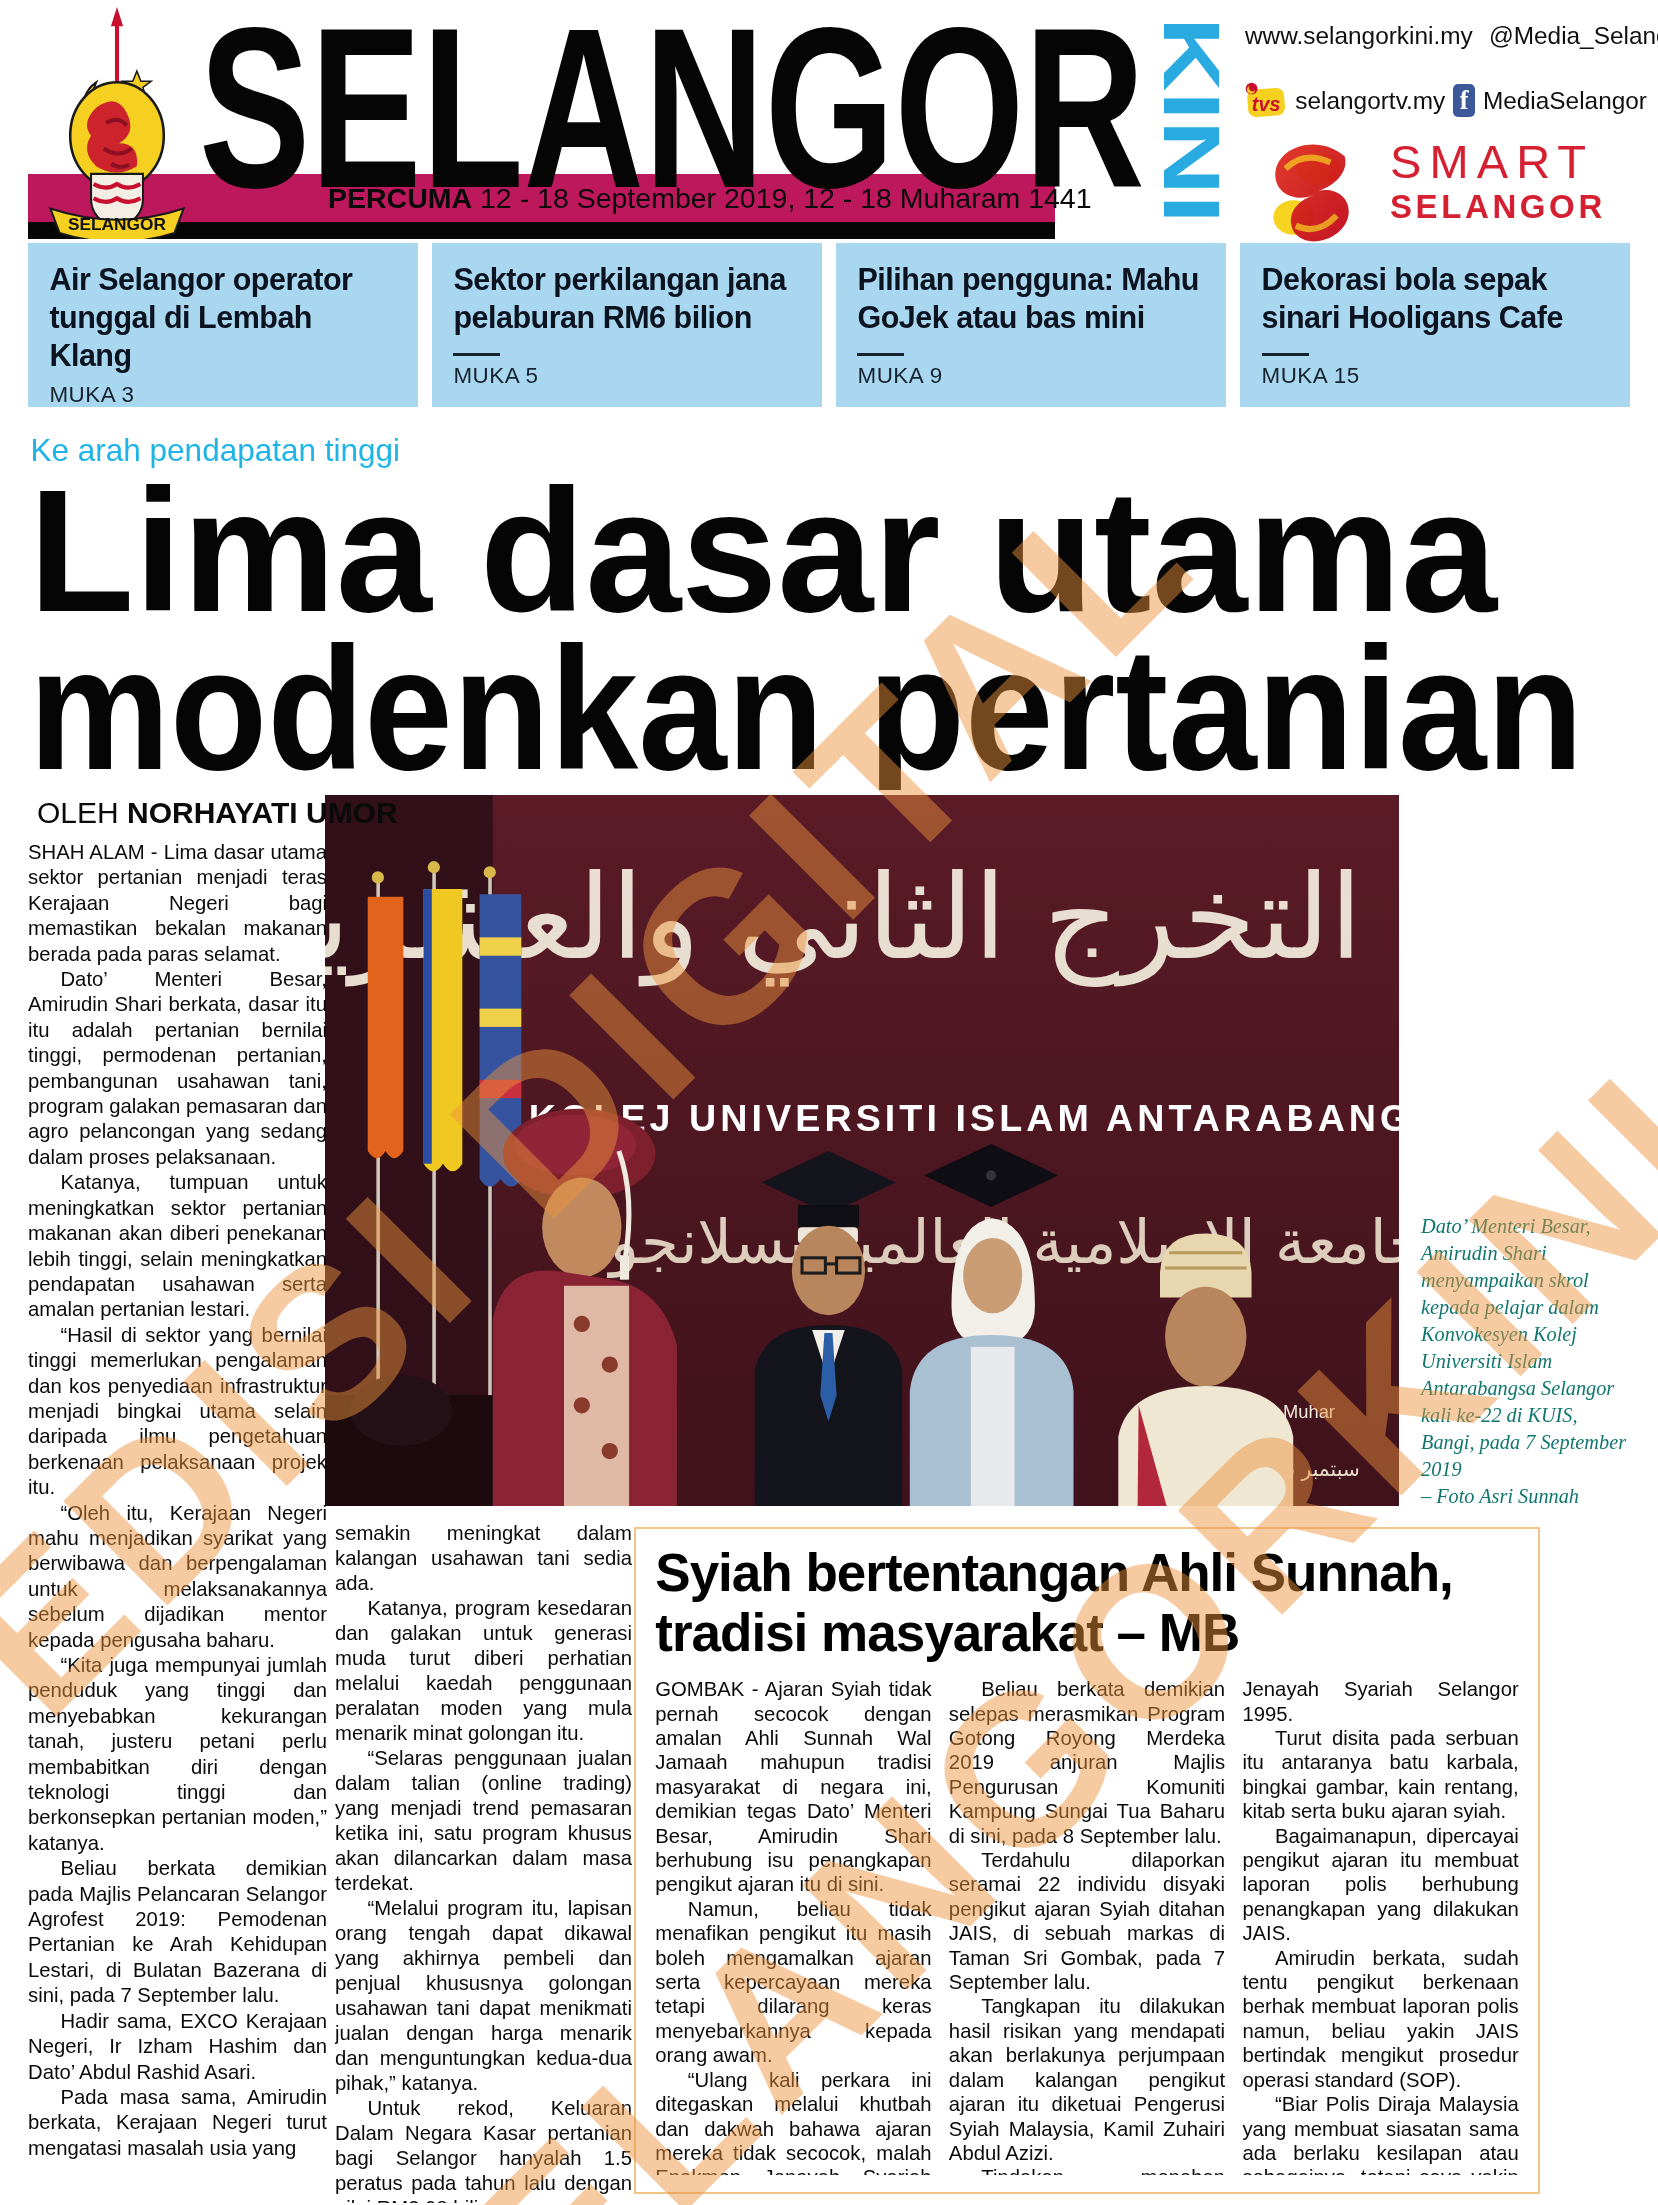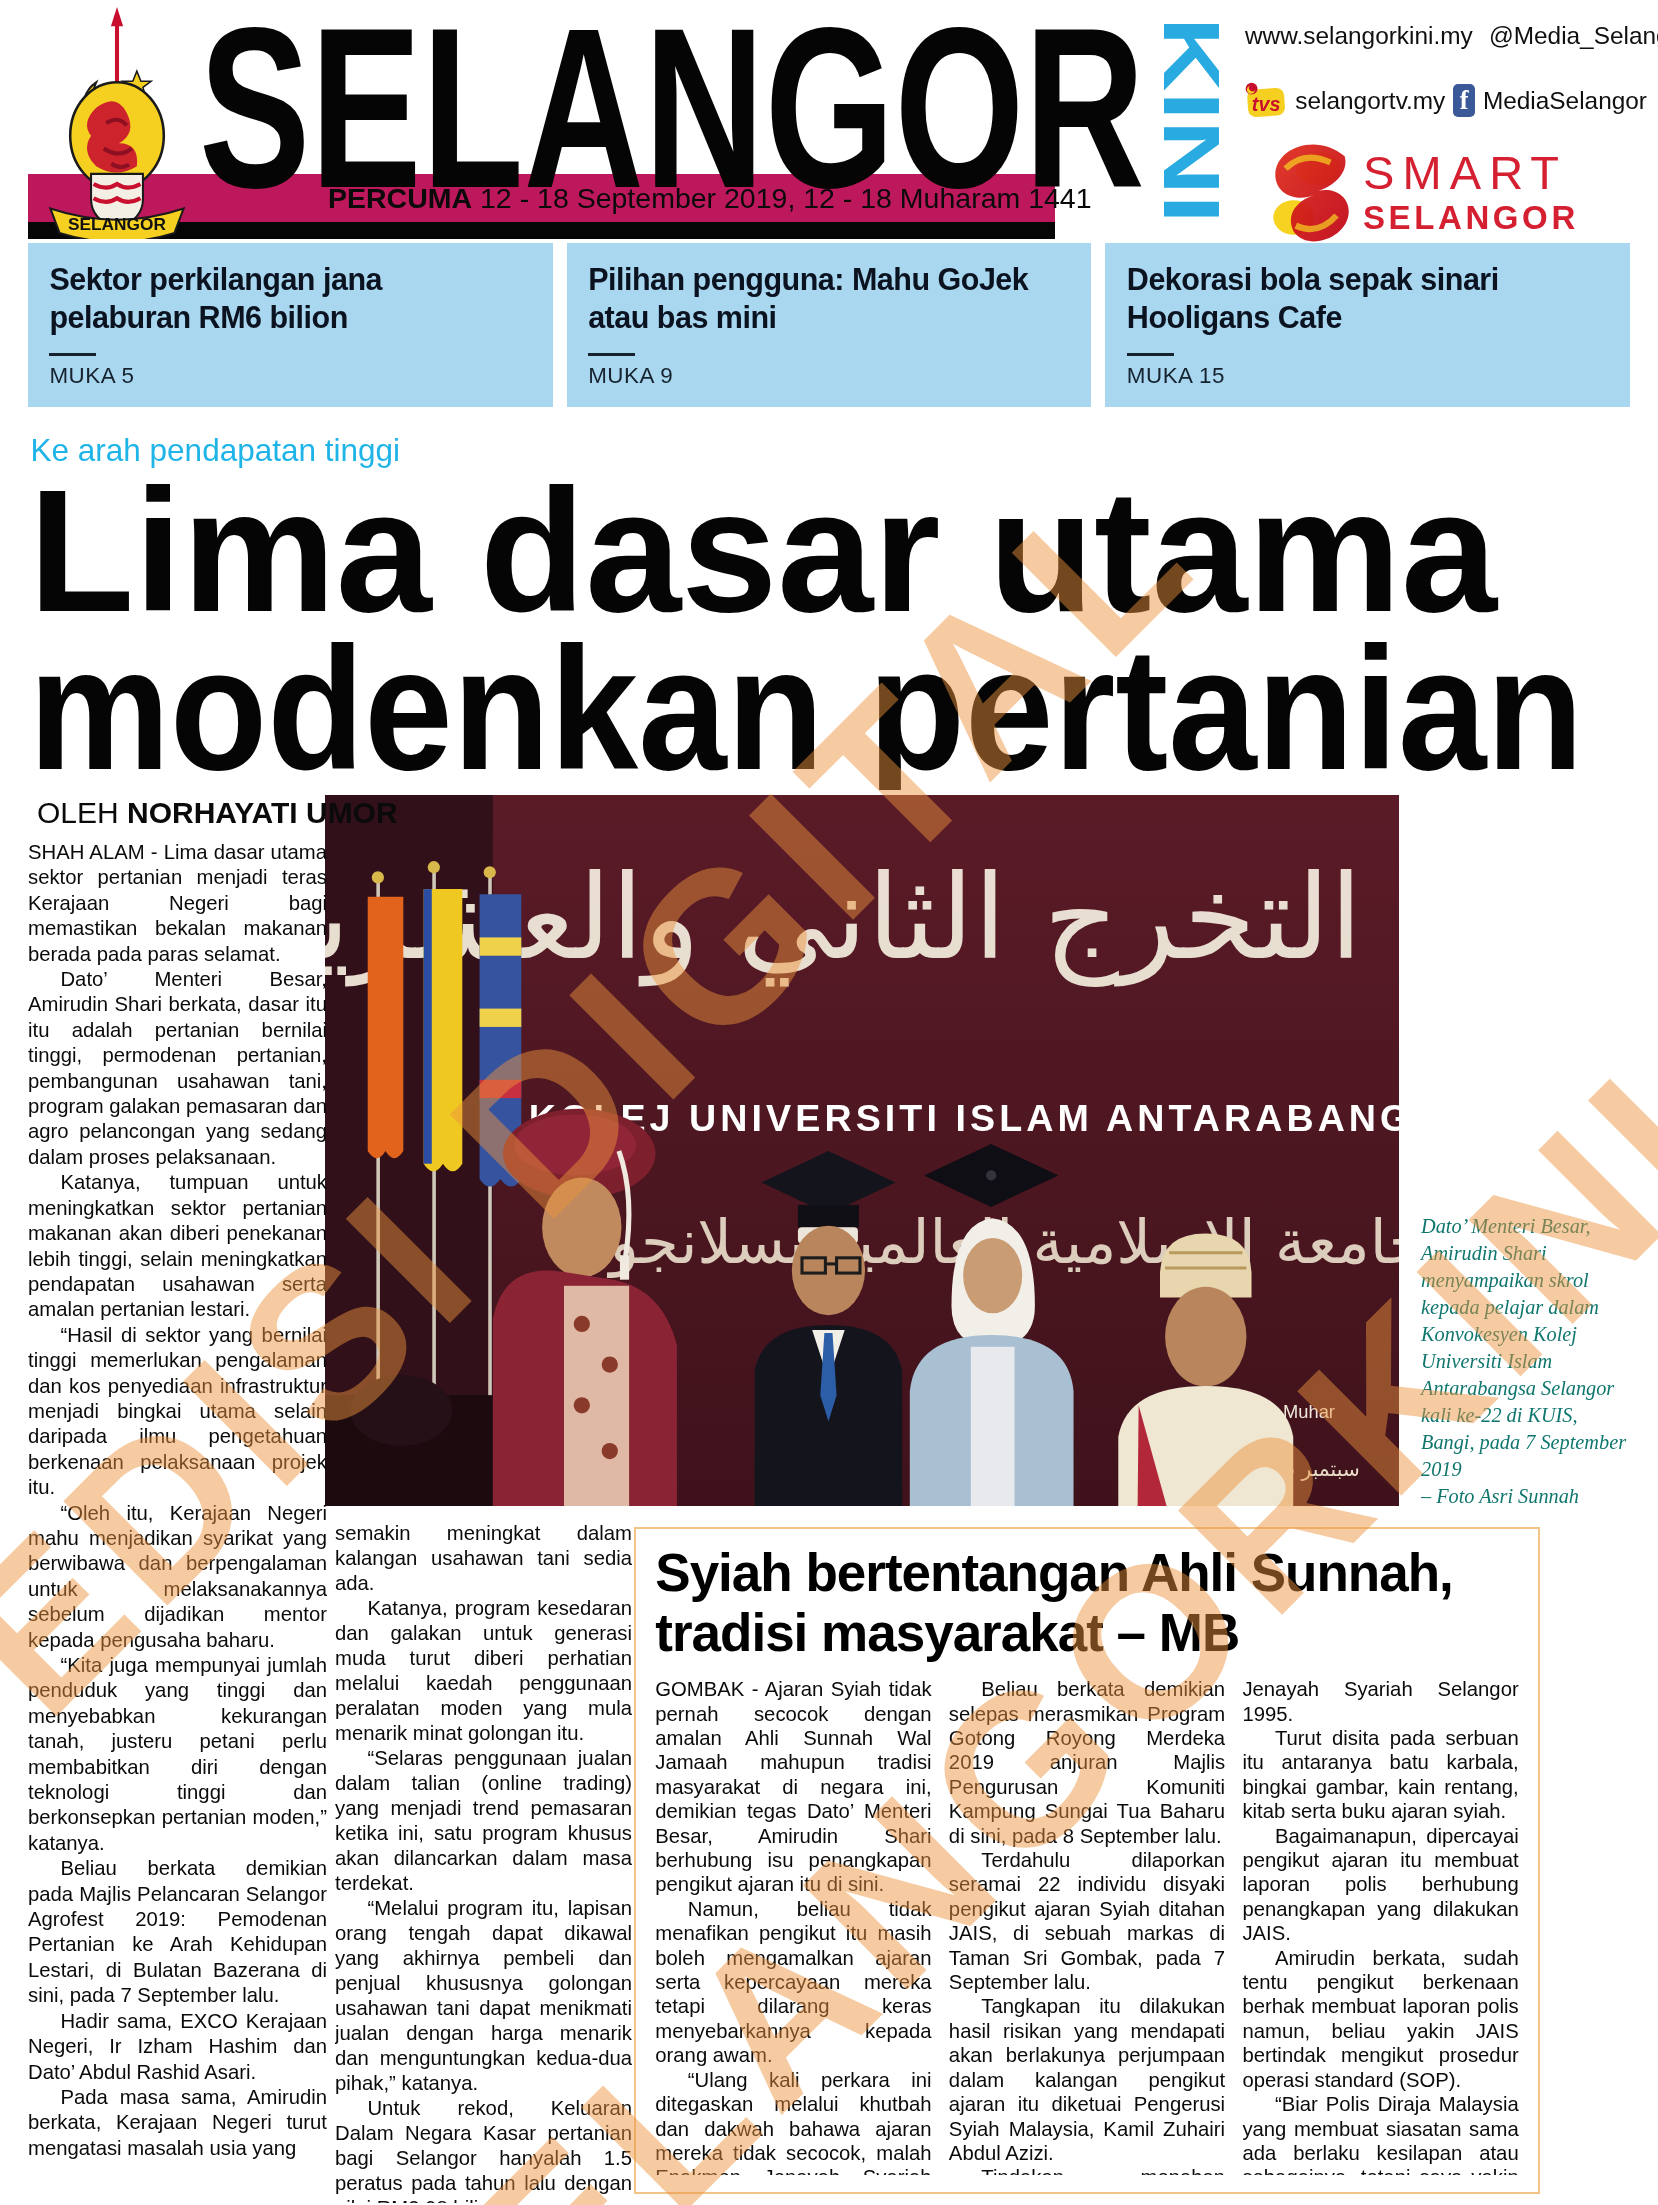--- a/index.html
+++ b/index.html
@@ -15,7 +15,7 @@
   .soc-row{display:flex; align-items:center; gap:8.1px; font-size:24.4px; font-weight:500; color:#101010;}
   .soc-row + .soc-row{margin-top:21.4px;}
   .soc-row .lnk{cursor:pointer;}
-  .smart{position:absolute; left:1255px; top:138px; width:366px; height:107px; display:flex; align-items:center; gap:1px; z-index:4;}
+  .smart{position:absolute; left:1255px; top:138px; width:366px; height:107px; display:flex; gap:28px; z-index:4;}
   .smart-words{display:flex; flex-direction:column; line-height:1; }
   .smart-words .w1{font-size:47px; letter-spacing:8.1px; color:#d42031; font-weight:400;}
   .smart-words .w2{font-size:33px; letter-spacing:3.6px; color:#d42031; font-weight:700; margin-top:5.1px;}

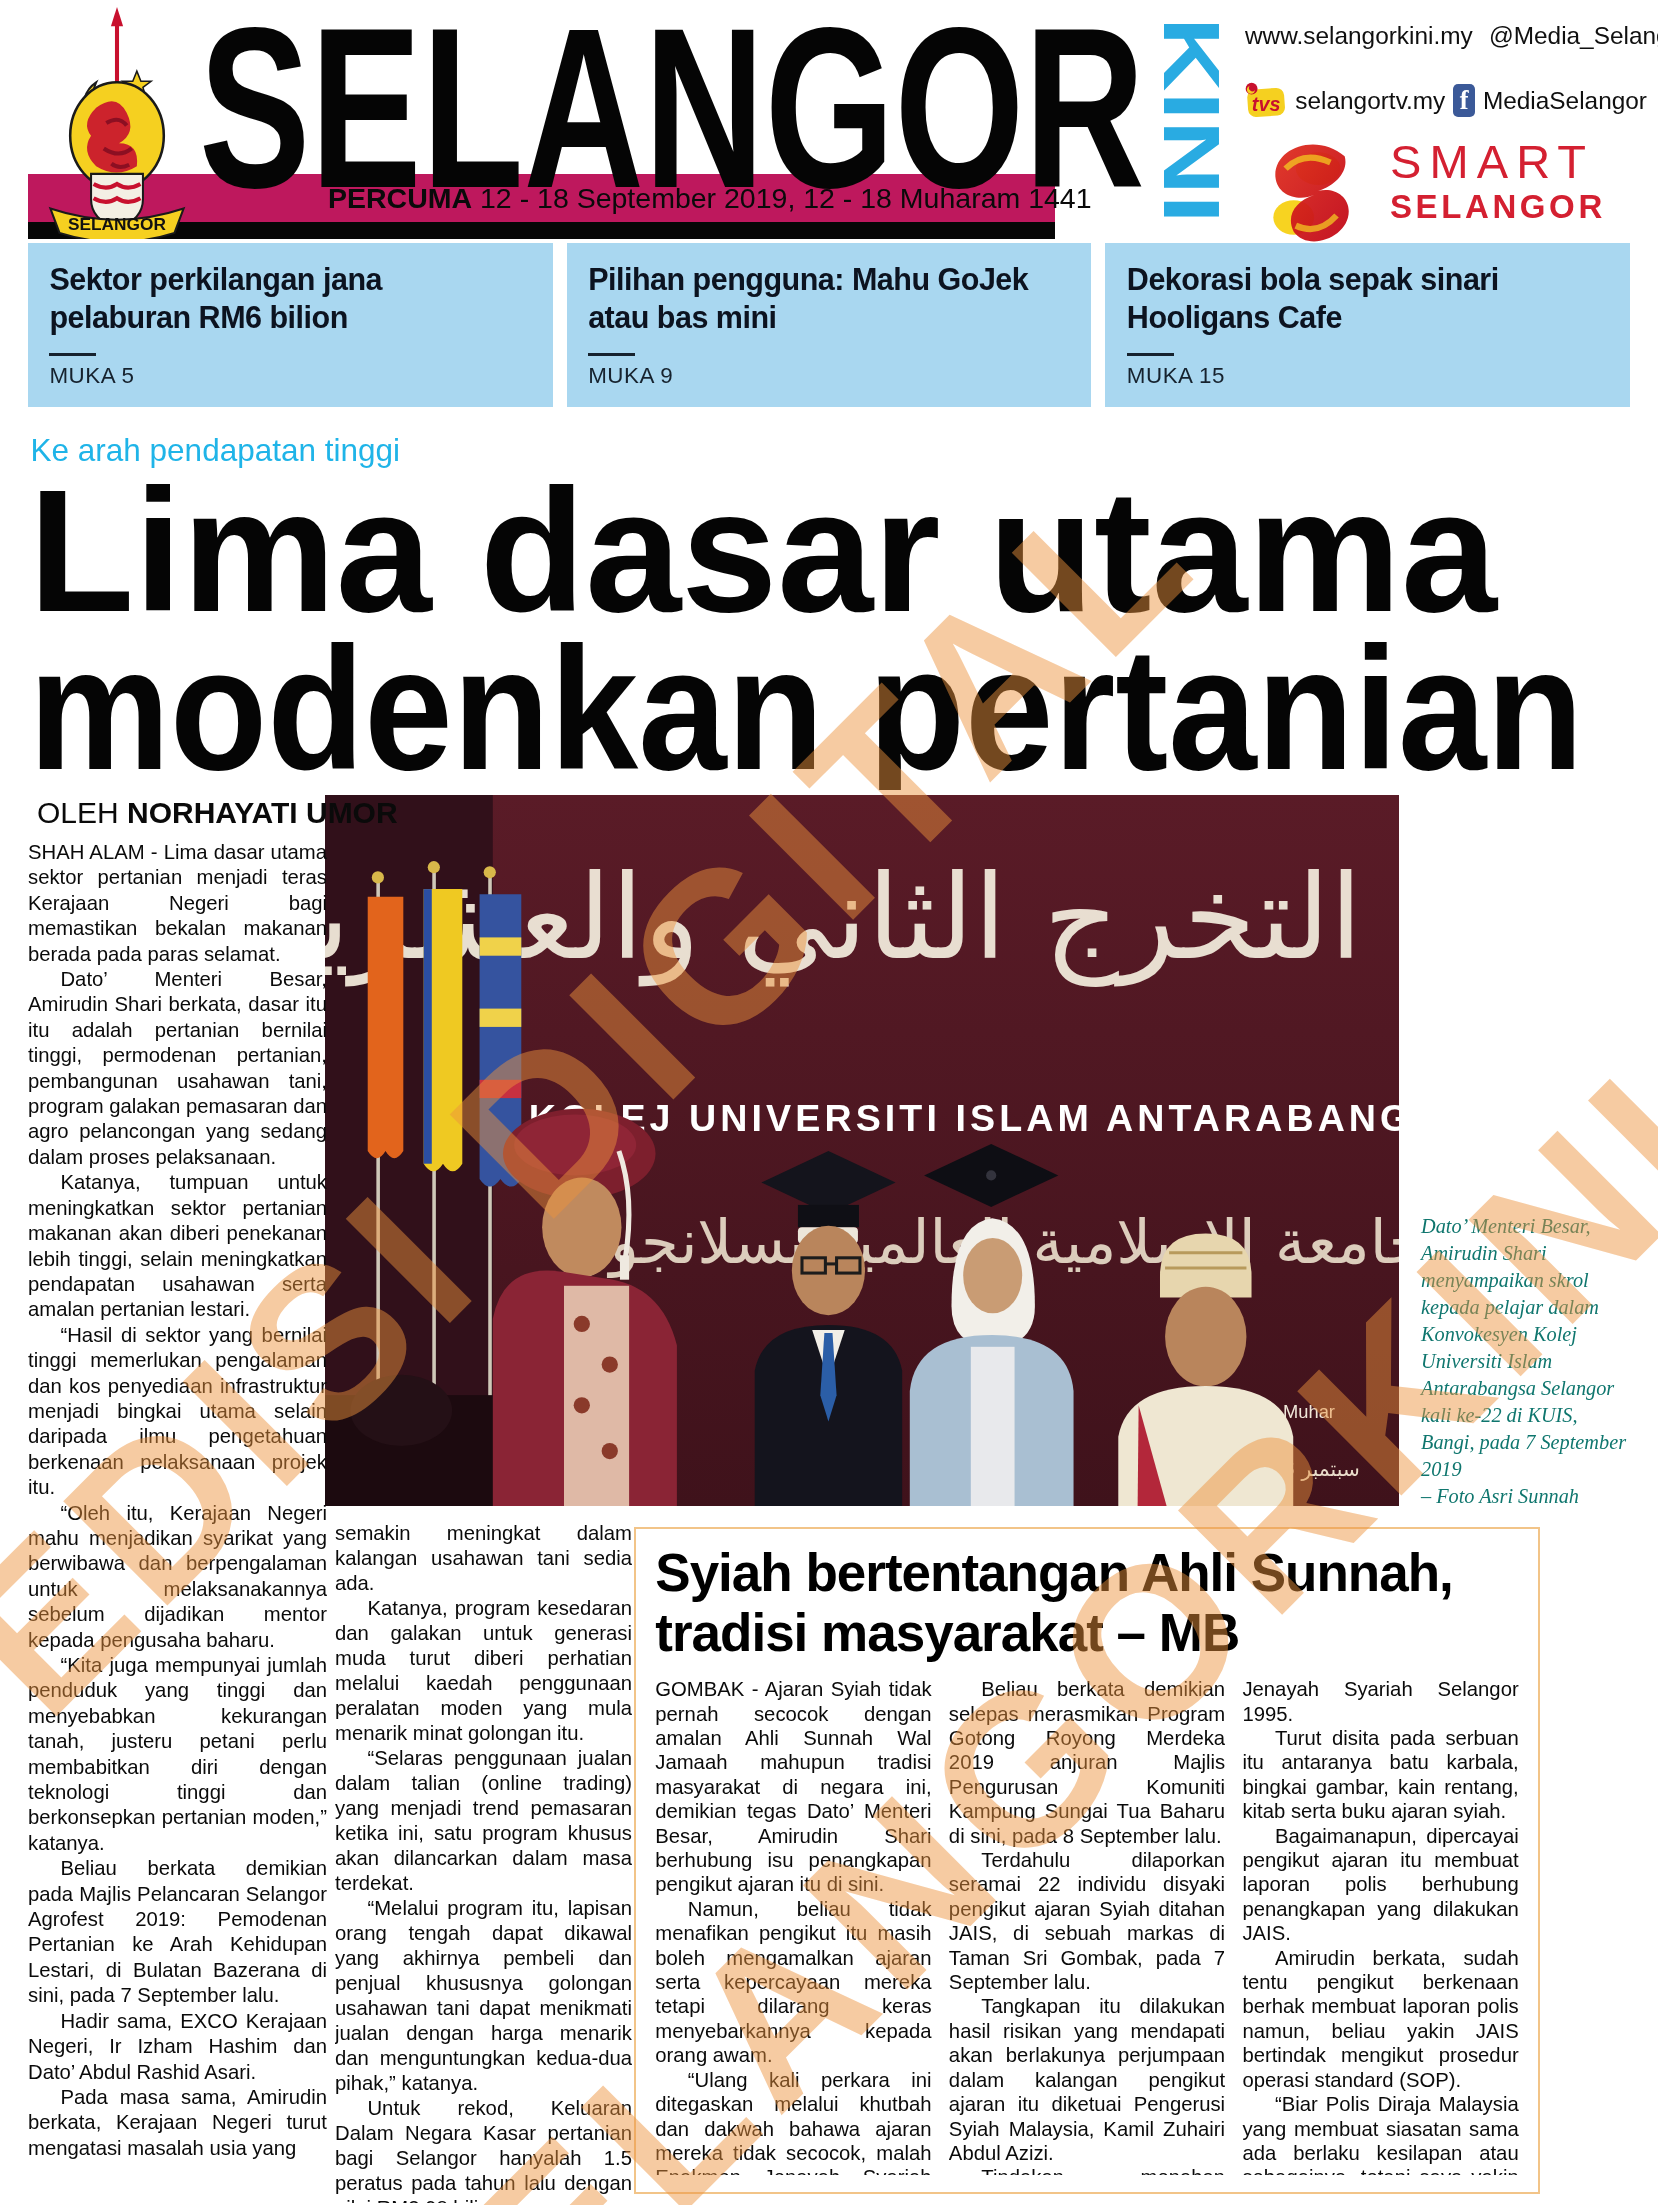--- a/index.html
+++ b/index.html
@@ -140,6 +140,11 @@
 
   <div class="teasers">
 
+      <div class="teaser">
+        <h3>Air Selangor operator tunggal di Lembah Klang</h3>
+        <div class="rule"></div>
+        <div class="muka">MUKA 3</div>
+      </div>
 
       <div class="teaser">
         <h3>Sektor perkilangan jana pelaburan RM6 bilion</h3>

